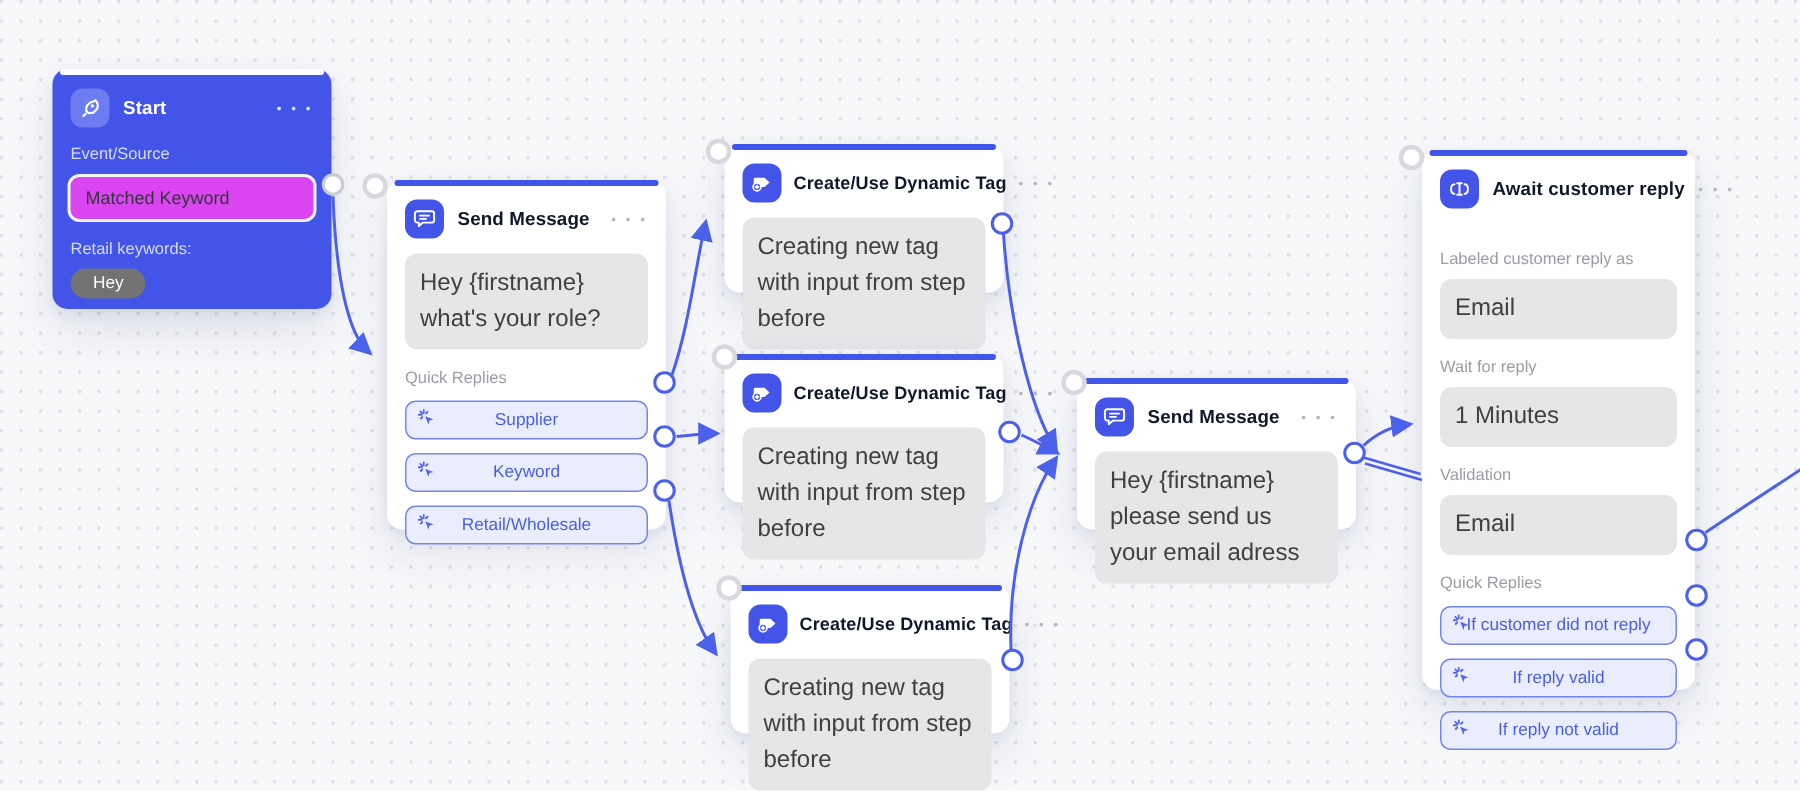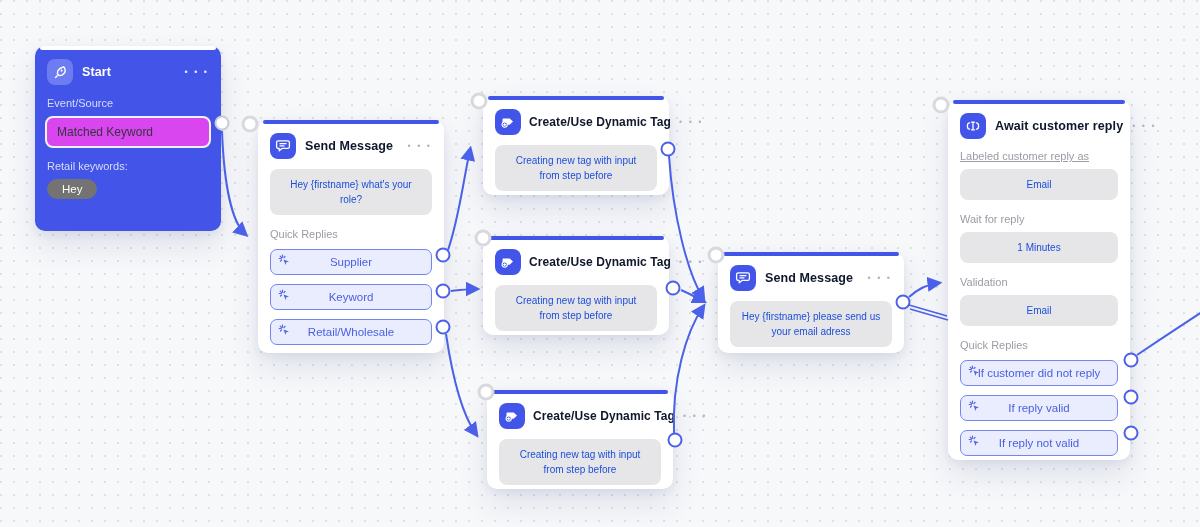--- a/index.html
+++ b/index.html
@@ -43,7 +43,7 @@
 
 <div class="canvas">
 
-  <div class="node start-node" style="left:35px;top:46px;width:186px;height:185px;">
+  <div class="node start-node" style="left:35px;top:46px;width:186px;height:160px;">
     <div class="accent white"></div>
     <div class="node-header">
       <div class="node-icon lt">

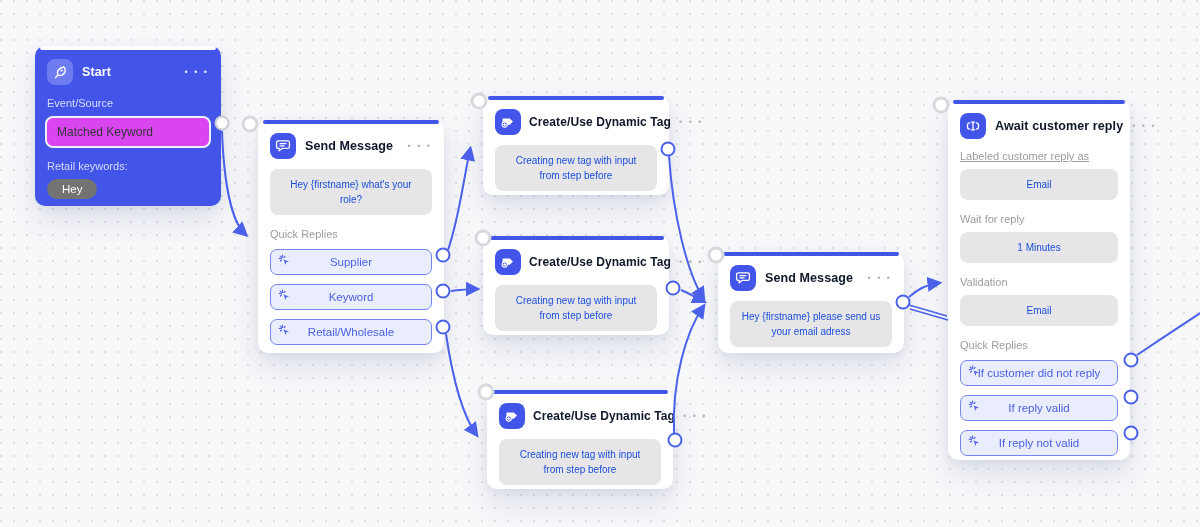--- a/index.html
+++ b/index.html
@@ -24,7 +24,7 @@
   .node-title.white{color:#ffffff;}
   .menu-dots{color:#b4b4bd;font-size:9px;letter-spacing:2px;flex:none;}
   .menu-dots.white{color:#e8ebff;}
-  .gray-box{margin:10px 12px 0;background:#e6e6e9;border-radius:8px;padding:8px 10px;font-size:10px;color:#1d4ed8;line-height:1.5;text-align:center;}
+  .gray-box{margin:10px 12px 0;background:#e6e6e9;border-radius:8px;padding:8px 10px;font-size:16px;color:#404040;line-height:1.5;}
   .section-label{margin:13px 12px 0;font-size:11px;color:#9b9ba4;}
   .qr-btn{position:relative;margin:9px 12px 0;height:24px;border-radius:7px;background:#e9edfe;
     border:1.5px solid #7585f0;display:flex;align-items:center;justify-content:center;

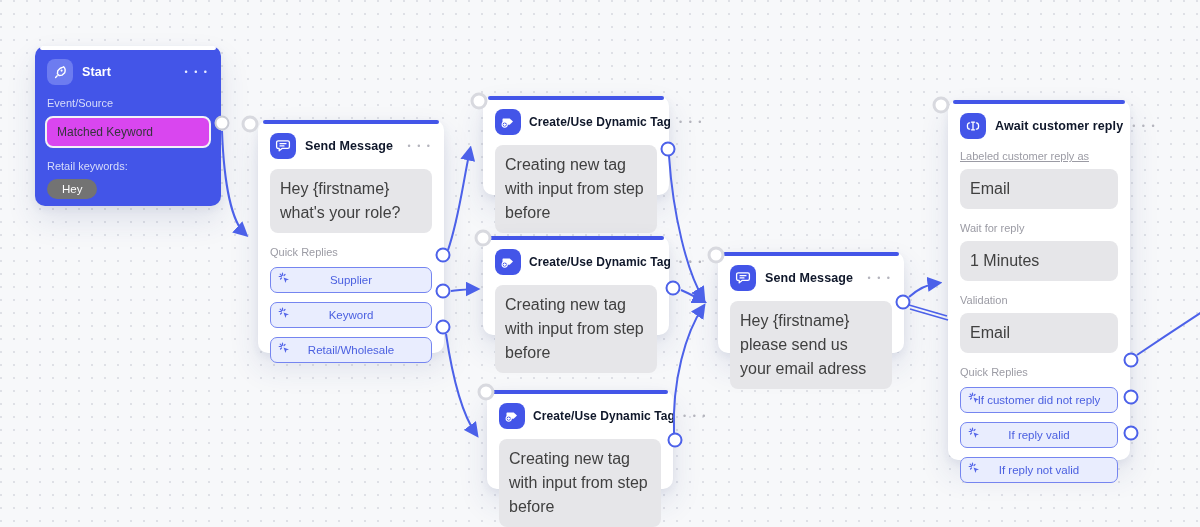--- a/index.html
+++ b/index.html
@@ -183,7 +183,7 @@
       <div class="node-title">Await customer reply</div>
       <div class="menu-dots">• • •</div>
     </div>
-    <div class="section-label" style="margin-top:11px;text-decoration:underline;">Labeled customer reply as</div>
+    <div class="section-label" style="margin-top:28px;">Labeled customer reply as</div>
     <div class="gray-box" style="margin-top:7px;">Email</div>
     <div class="section-label">Wait for reply</div>
     <div class="gray-box" style="margin-top:7px;">1 Minutes</div>

